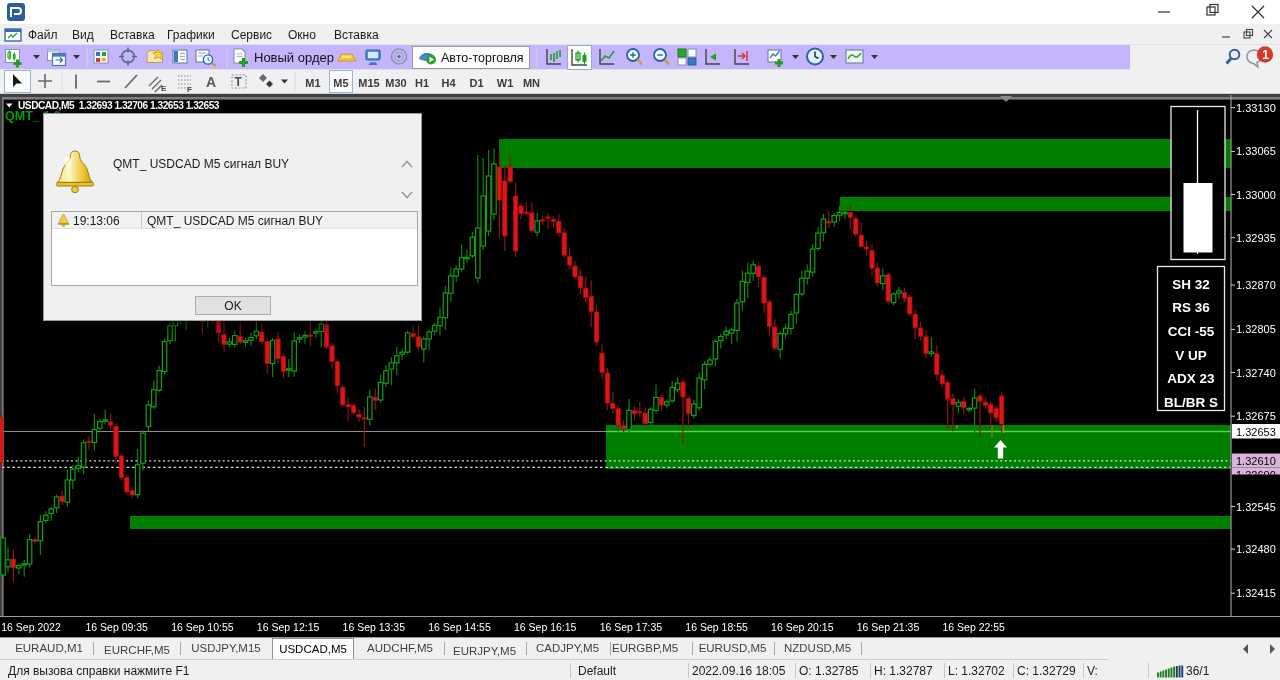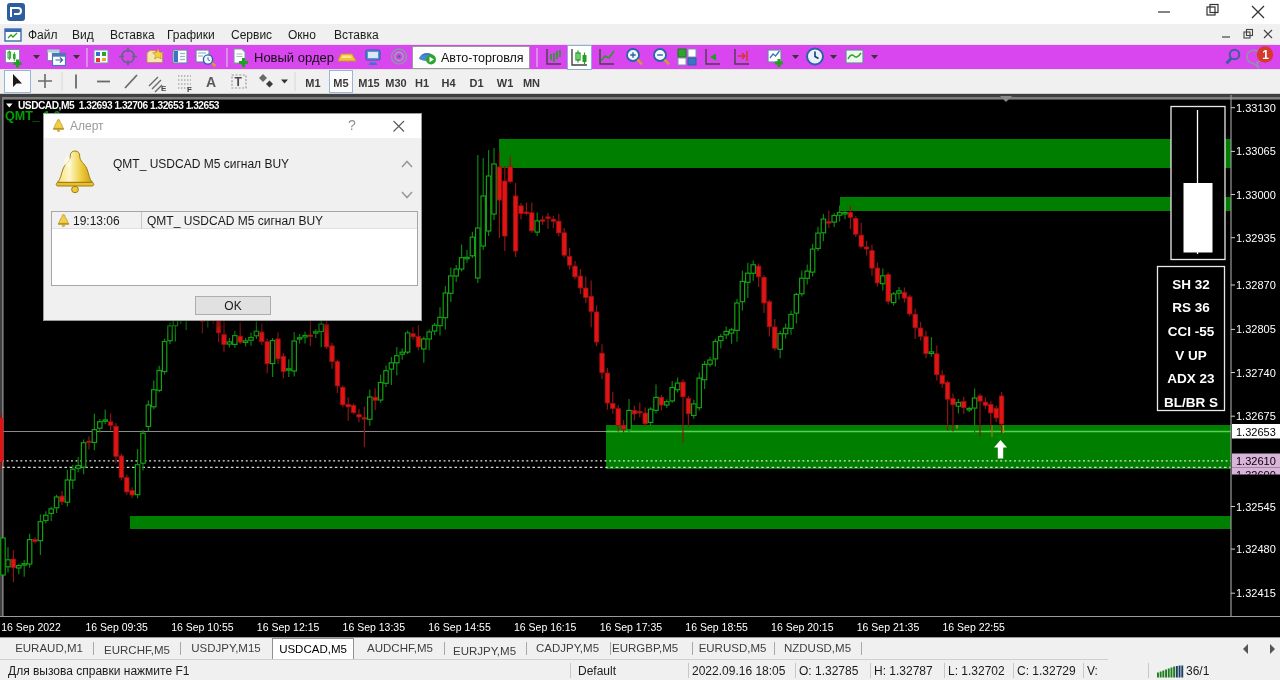--- a/index.html
+++ b/index.html
@@ -42,7 +42,7 @@
  </svg>
 </div>
 
-<div class="abs" style="left:0;top:45px;width:1280px;height:25px;background:#d946ef;border-bottom:1px solid #e2e2e2">
+<div class="abs" style="left:0;top:45px;width:1130px;height:25px;background:#c4b5fd;border-bottom:1px solid #e2e2e2">
 <svg width="1280" height="25">
 
  <rect x="5.5" y="4.5" width="14" height="13" fill="#fff" stroke="#7e93a8" stroke-width="1"></rect>

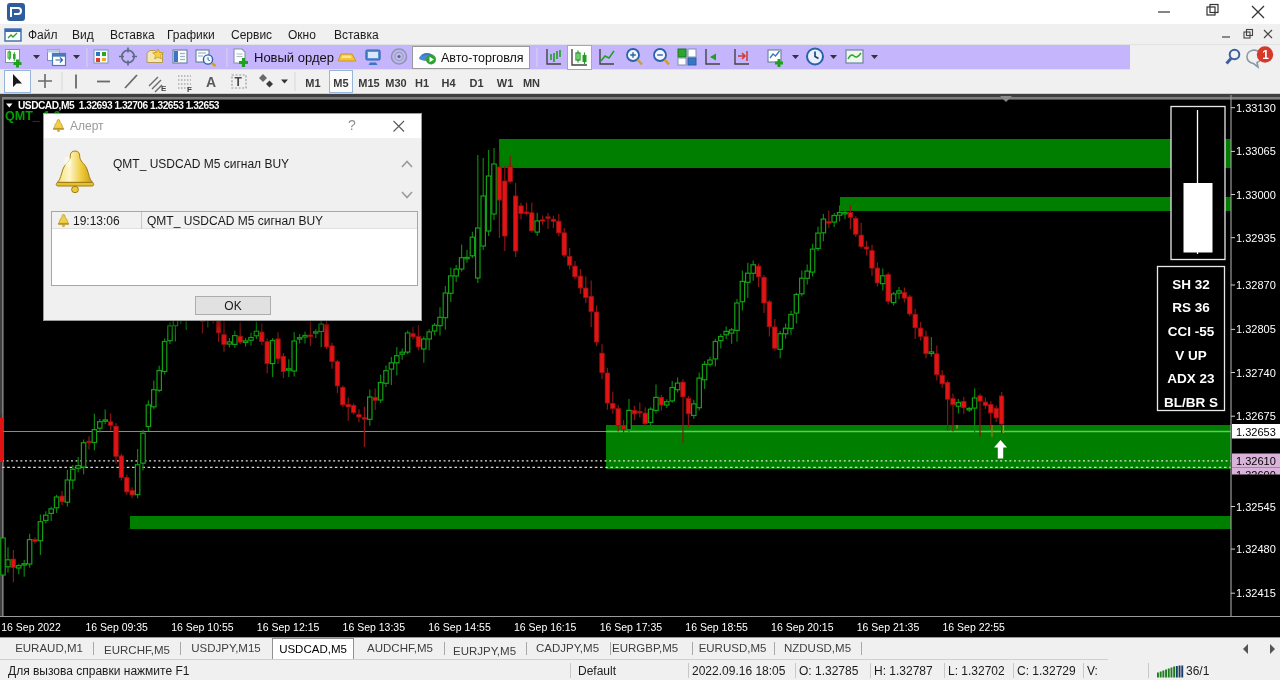--- a/index.html
+++ b/index.html
@@ -728,20 +728,6 @@
 </div>
 
 <div class="abs" style="left:43px;top:113px;width:379px;height:208px;background:#f0f0f0;border:1px solid #9b9b9b;box-shadow:3px 5px 14px rgba(0,0,0,0.55)">
- <div class="abs" style="left:0;top:0;width:377px;height:24px;background:#fff">
-  <div style="position:absolute;left:8px;top:5px">
-        <svg width="13" height="13" viewBox="0 0 42 46" style="position:absolute">
-<path d="M21 2 c2.8 0 4.6 1.8 4.6 4.2 0 7 4.8 7.4 7.4 13.8 2 5 2.2 10.6 5.6 13.4 l-35.2 0 c3.4 -2.8 3.6 -8.4 5.6 -13.4 2.6 -6.4 7.4 -6.8 7.4 -13.8 0 -2.4 1.8 -4.2 4.6 -4.2 z" fill="#f3cf45" stroke="#a07d12" stroke-width="2"></path>
-<path d="M3.4 33.4 l35.2 0 c1.6 1.2 1.6 3.6 -0.6 3.6 l-34 0 c-2.2 0 -2.2 -2.4 -0.6 -3.6 z" fill="#e8bf2e" stroke="#a07d12" stroke-width="2"></path>
-<ellipse cx="21" cy="41.5" rx="3.6" ry="3.4" fill="#edc937" stroke="#a07d12" stroke-width="2"></ellipse>
-</svg>
-      </div>
-  <span class="abs" style="left:26px;top:5px;font-size:12px;color:#9a9a9a">Алерт</span>
-  <span class="abs" style="left:304px;top:3px;font-size:14px;color:#8f8f8f">?</span>
-  <svg class="abs" style="left:348px;top:6px" width="14" height="13">
-        <path d="M1.5 1 l10.5 10.5 M12 1 L1.5 11.5" stroke="#5a5a5a" stroke-width="1.1"></path>
-      </svg>
- </div>
  <svg class="abs" style="left:10px;top:35px" width="42" height="46" viewBox="0 0 42 46">
 <defs>
         <linearGradient id="bg1" x1="0" y1="0" x2="1" y2="0">

